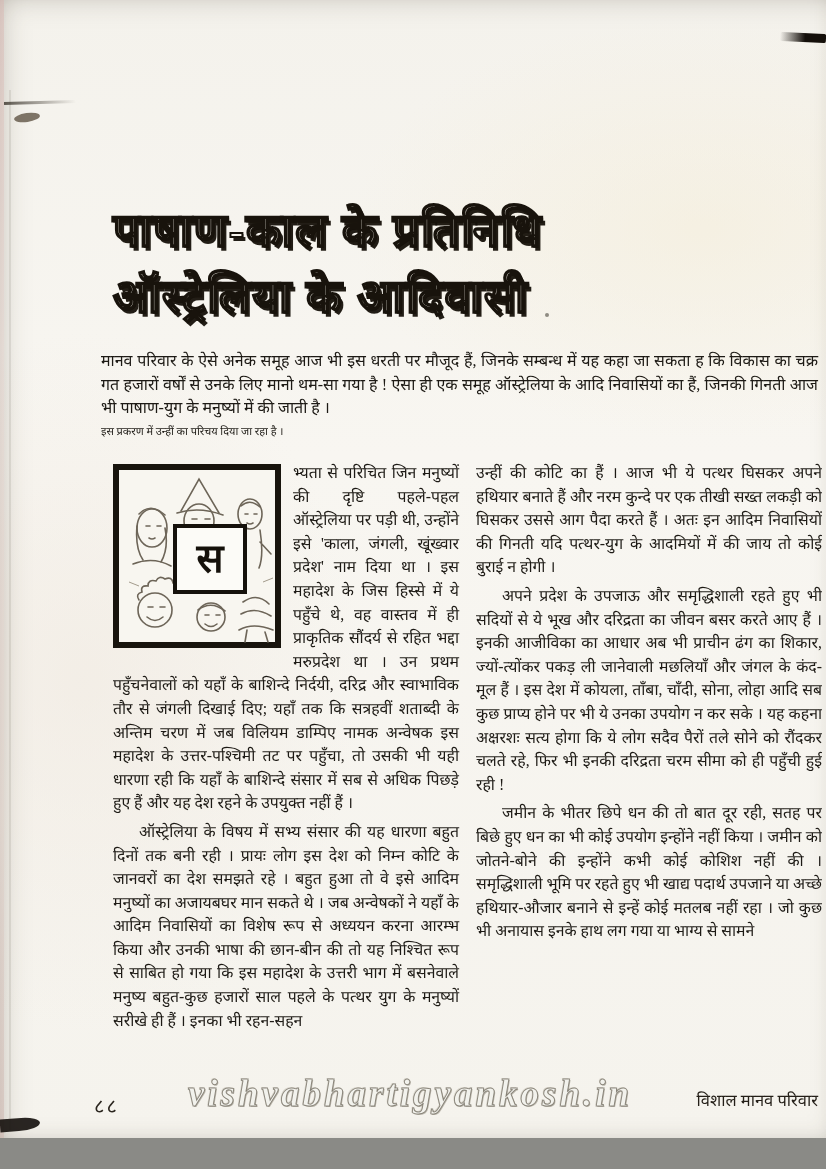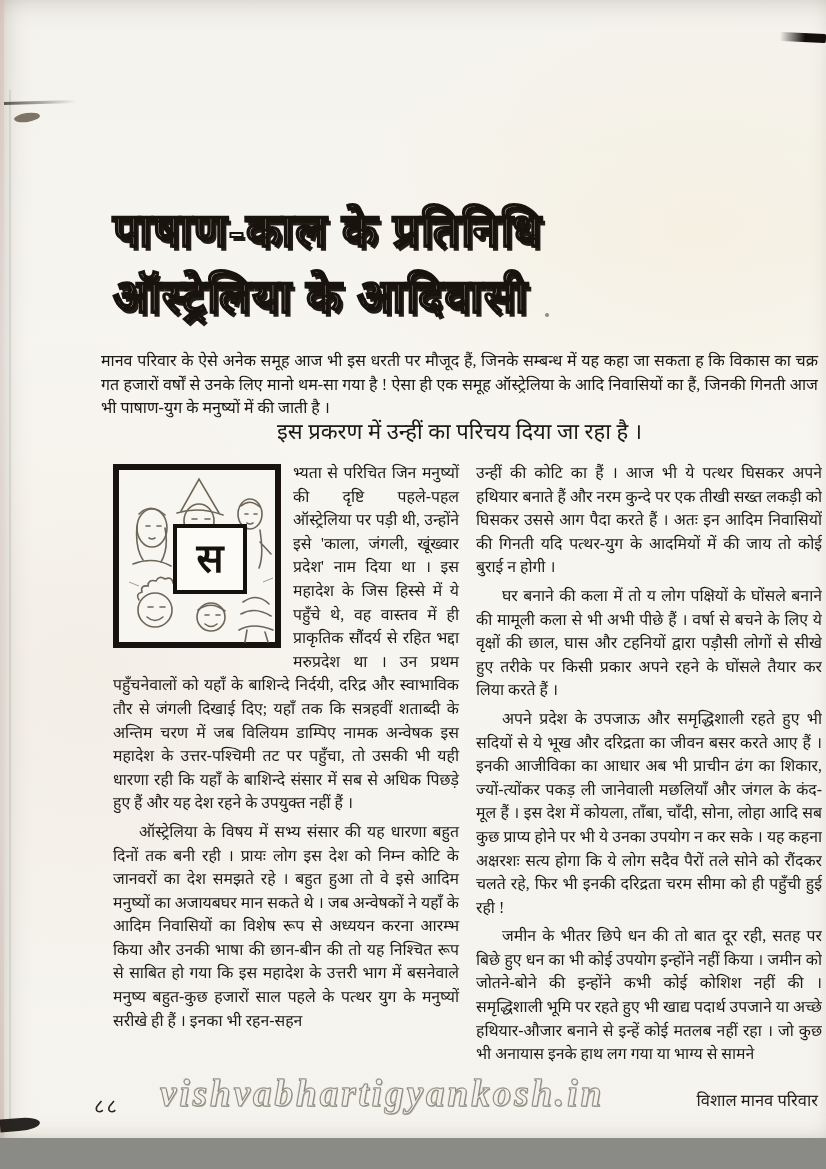--- a/index.html
+++ b/index.html
@@ -42,7 +42,7 @@
   
   .intro{position:absolute;left:101px;top:349px;width:717px;}
   .intro-body{font-size:16px;line-height:23.5px;text-align:justify;}
-  .intro-closing{font-size:22px;line-height:23.5px;text-align:center;margin-top:0;}
+  .intro-closing{font-size:11px;line-height:23.5px;margin-top:0;}
 
   
   .columns{position:absolute;left:113px;top:461px;width:709px;height:628px;display:flex;gap:17px;overflow:hidden;}

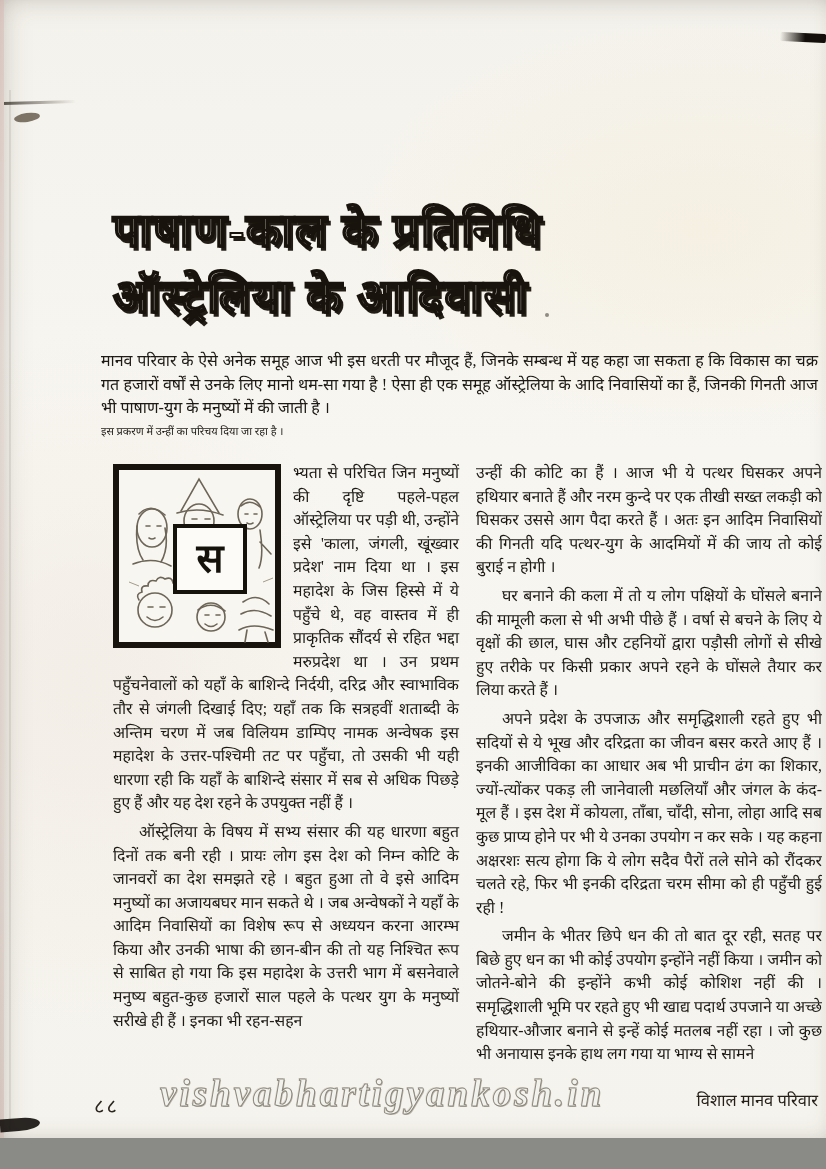--- a/index.html
+++ b/index.html
@@ -152,7 +152,6 @@
 
     <div class="col col-right">
       <p>उन्हीं की कोटि का हैं । आज भी ये पत्थर घिसकर अपने हथियार बनाते हैं और नरम कुन्दे पर एक तीखी सख्त लकड़ी को घिसकर उससे आग पैदा करते हैं । अतः इन आदिम निवासियों की गिनती यदि पत्थर-युग के आदमियों में की जाय तो कोई बुराई न होगी ।</p>
-      <p class="indent">घर बनाने की कला में तो य लोग पक्षियों के घोंसले बनाने की मामूली कला से भी अभी पीछे हैं । वर्षा से बचने के लिए ये वृक्षों की छाल, घास और टहनियों द्वारा पड़ौसी लोगों से सीखे हुए तरीके पर किसी प्रकार अपने रहने के घोंसले तैयार कर लिया करते हैं ।</p>
       <p class="indent">अपने प्रदेश के उपजाऊ और समृद्धिशाली रहते हुए भी सदियों से ये भूख और दरिद्रता का जीवन बसर करते आए हैं । इनकी आजीविका का आधार अब भी प्राचीन ढंग का शिकार, ज्यों-त्योंकर पकड़ ली जानेवाली मछलियाँ और जंगल के कंद-मूल हैं । इस देश में कोयला, ताँबा, चाँदी, सोना, लोहा आदि सब कुछ प्राप्य होने पर भी ये उनका उपयोग न कर सके । यह कहना अक्षरशः सत्य होगा कि ये लोग सदैव पैरों तले सोने को रौंदकर चलते रहे, फिर भी इनकी दरिद्रता चरम सीमा को ही पहुँची हुई रही !</p>
       <p class="indent">जमीन के भीतर छिपे धन की तो बात दूर रही, सतह पर बिछे हुए धन का भी कोई उपयोग इन्होंने नहीं किया । जमीन को जोतने-बोने की इन्होंने कभी कोई कोशिश नहीं की । समृद्धिशाली भूमि पर रहते हुए भी खाद्य पदार्थ उपजाने या अच्छे हथियार-औजार बनाने से इन्हें कोई मतलब नहीं रहा । जो कुछ भी अनायास इनके हाथ लग गया या भाग्य से सामने</p>
     </div>

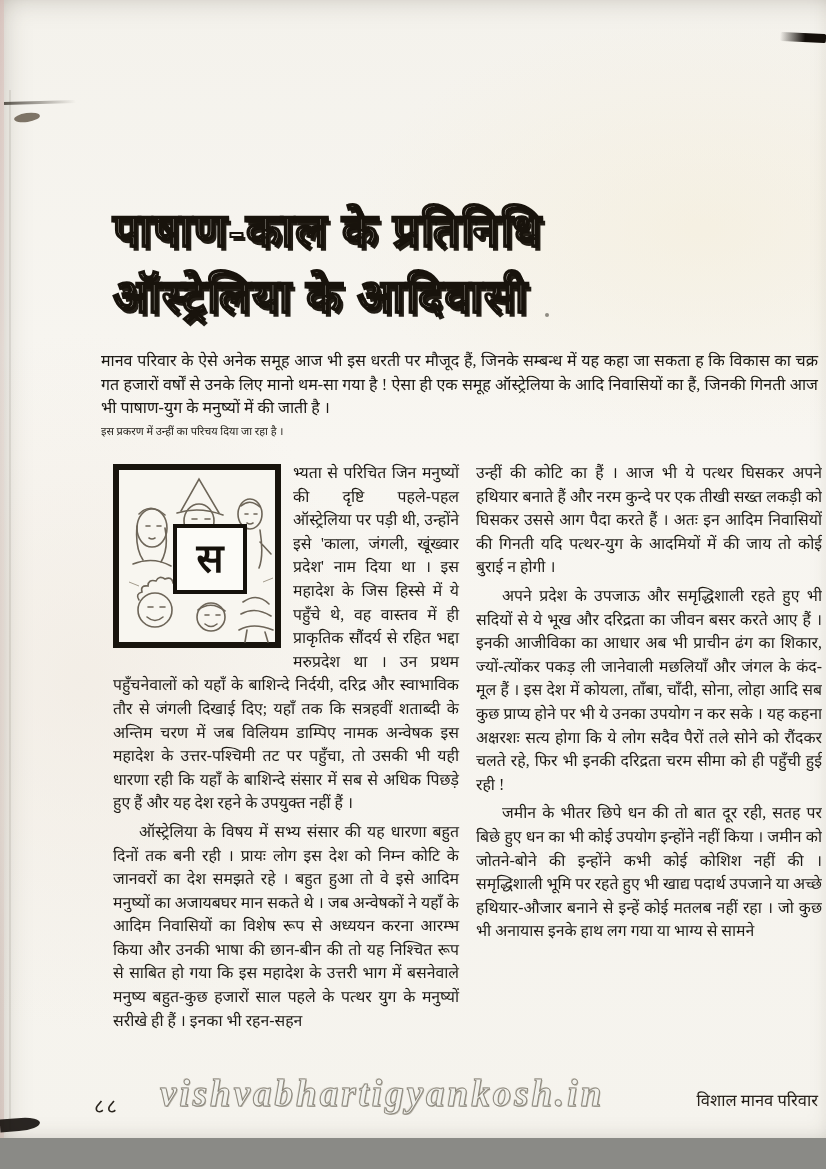--- a/index.html
+++ b/index.html
@@ -72,6 +72,7 @@
   .page-number{position:absolute;left:94px;top:1092px;font-size:20px;letter-spacing:2px;color:#2a251e;}
   .watermark{
     position:absolute;left:160px;top:1072px;width:500px;
+    text-align:center;
     font-family:"Liberation Serif","DejaVu Serif",serif;
     font-style:italic;
     font-weight:bold;

